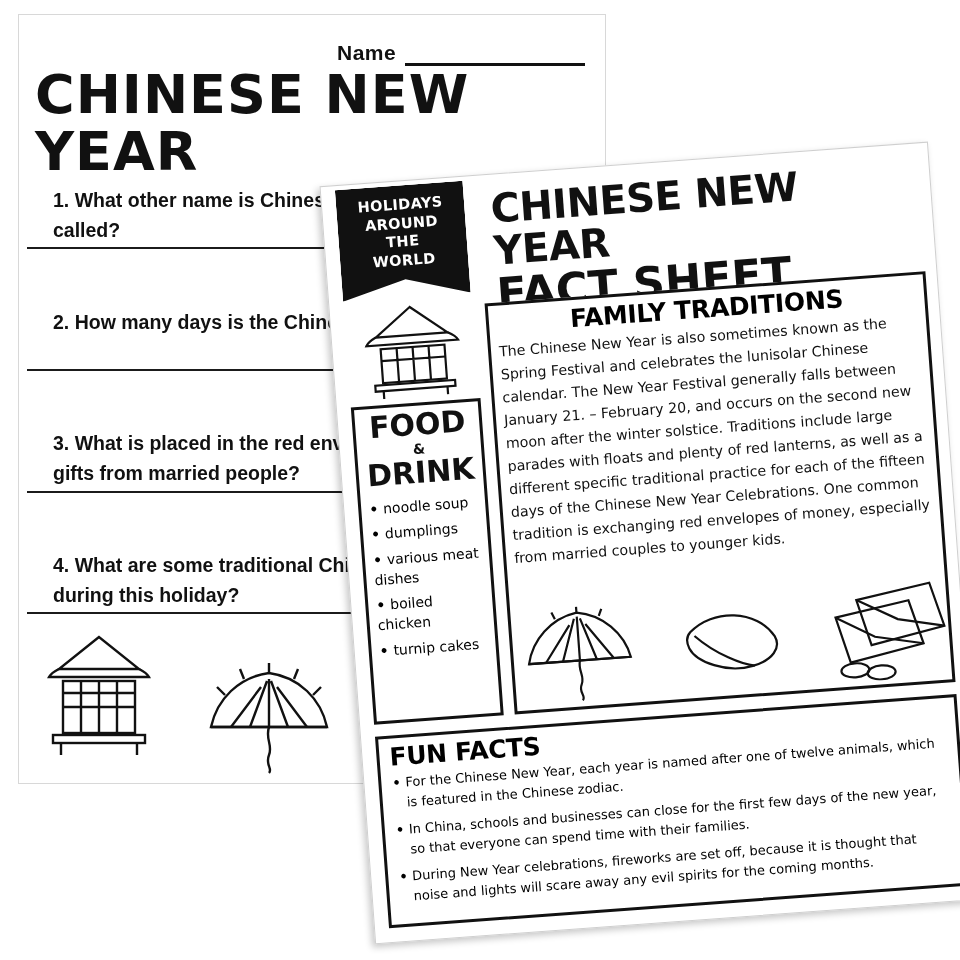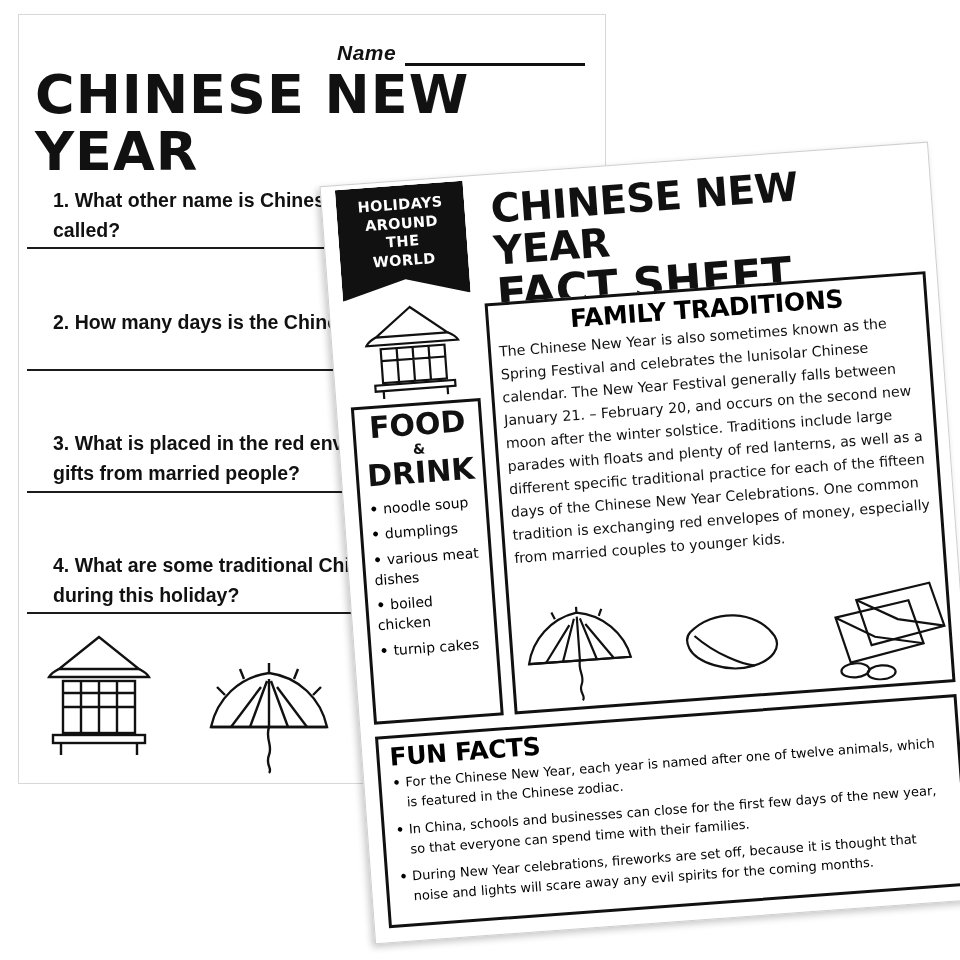--- a/index.html
+++ b/index.html
@@ -42,7 +42,6 @@
     font-weight: bold;
     letter-spacing: .5px;
     color: #111;
-    font-style: italic;
   }
   .name-rule {
     position: absolute;

